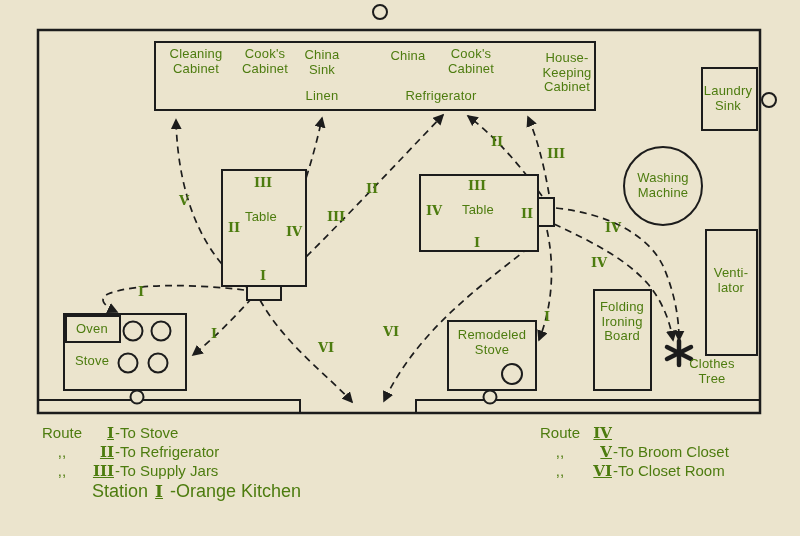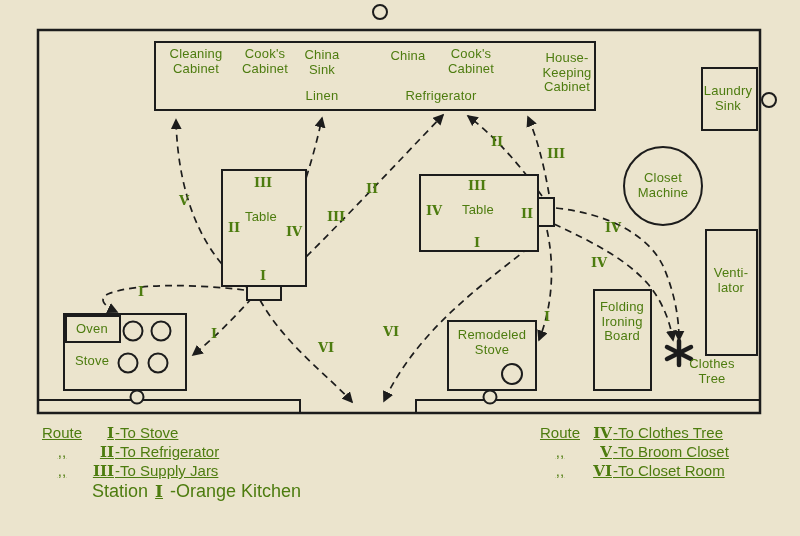--- a/index.html
+++ b/index.html
@@ -114,7 +114,7 @@
 
   <div class="lbl" style="left:728px;top:99px">Laundry
 Sink</div>
-  <div class="lbl" style="left:663px;top:186px">Closet
+  <div class="lbl" style="left:663px;top:186px">Washing
 Machine</div>
   <div class="lbl" style="left:731px;top:281px">Venti-
 lator</div>

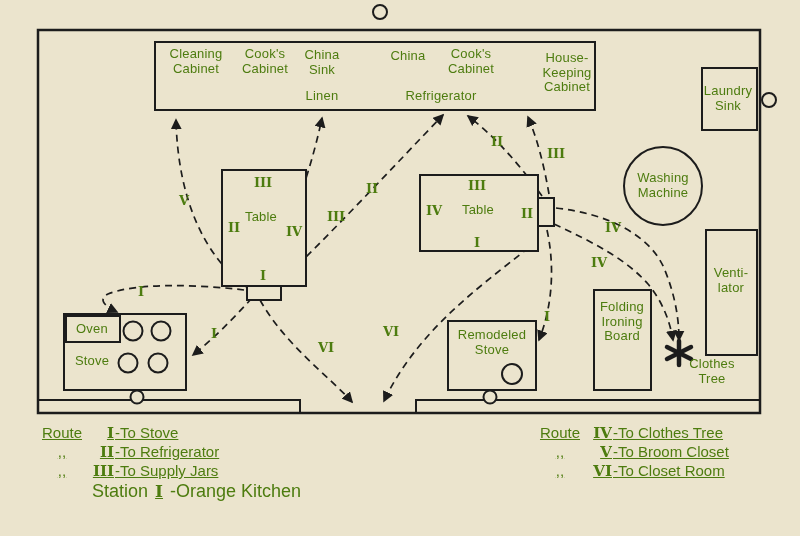--- a/index.html
+++ b/index.html
@@ -23,7 +23,7 @@
     font-size:19px;font-weight:bold;letter-spacing:.8px;white-space:nowrap;
   }
   .legend{position:absolute;font-size:15px;white-space:nowrap;}
-  .legend-row{height:19px;display:flex;align-items:baseline;text-decoration:underline;}
+  .legend-row{height:19px;display:flex;align-items:baseline;}
   .lg-prefix{display:inline-block;width:52px;text-align:center;flex:none;}
   .lg-numeral{
     font-family:"DejaVu Serif",serif;font-weight:bold;

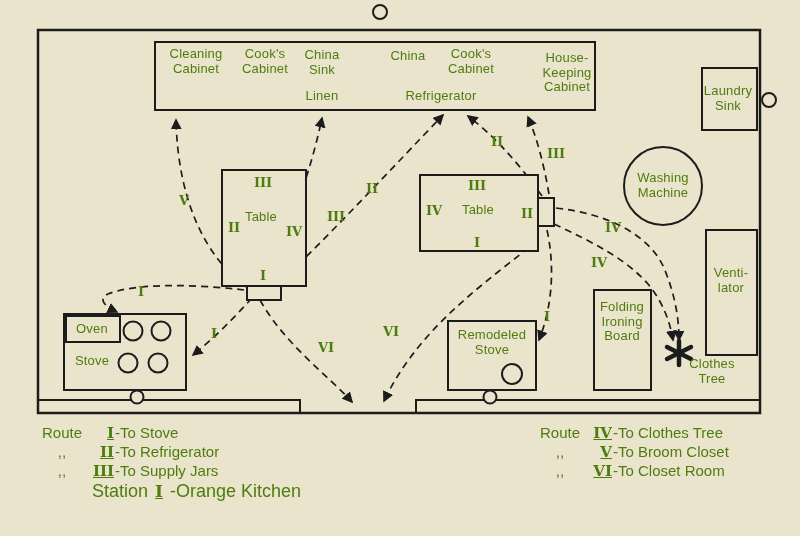--- a/index.html
+++ b/index.html
@@ -180,7 +180,6 @@
     <div class="legend-row">
       <span class="lg-prefix">Route</span>
       <span class="lg-numeral">IV</span>
-      <span class="lg-dest">-To Clothes Tree</span>
     </div>
     <div class="legend-row">
       <span class="lg-prefix">,,</span>

